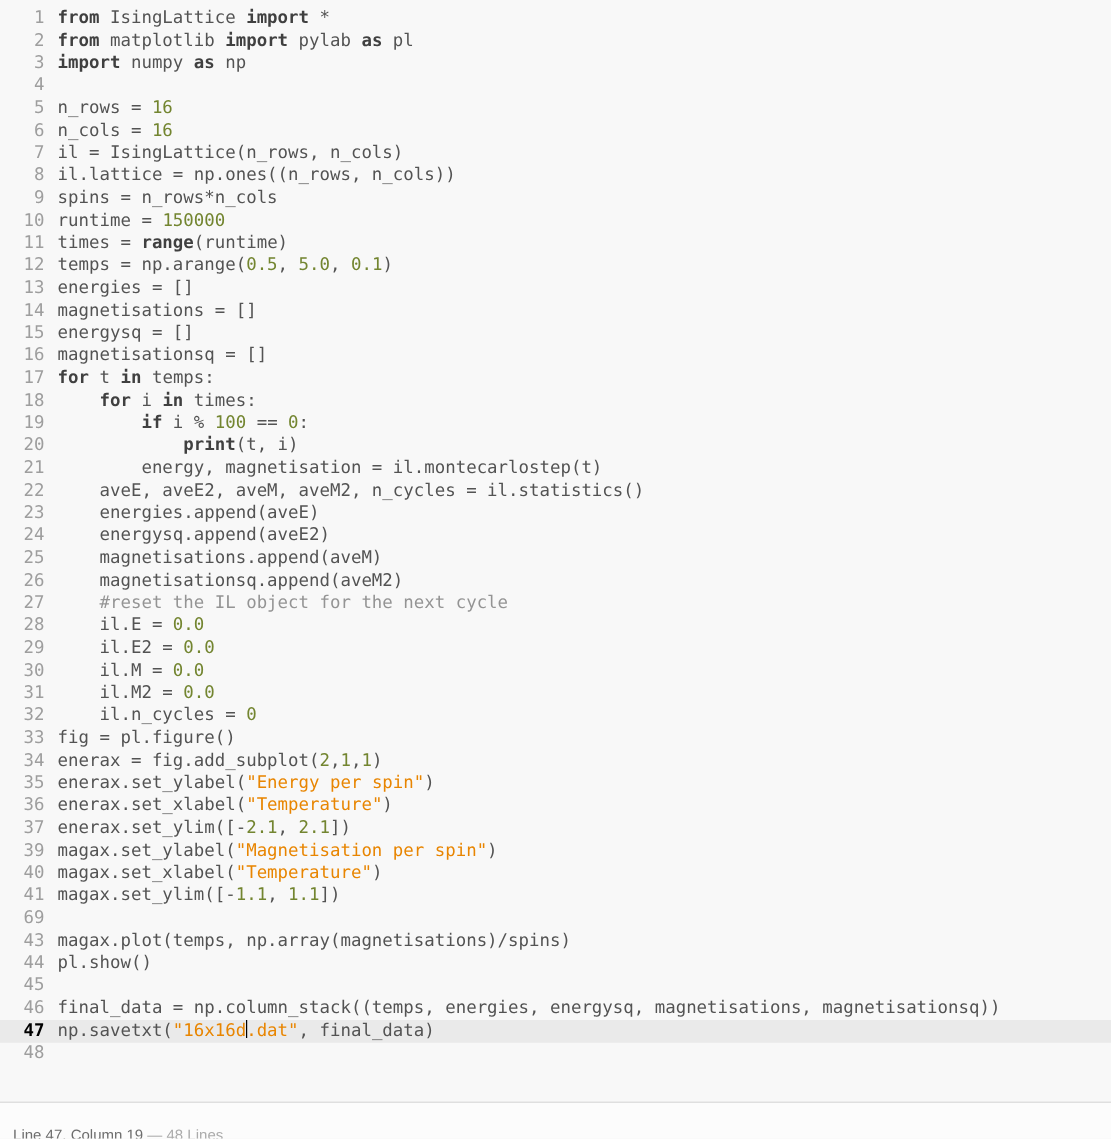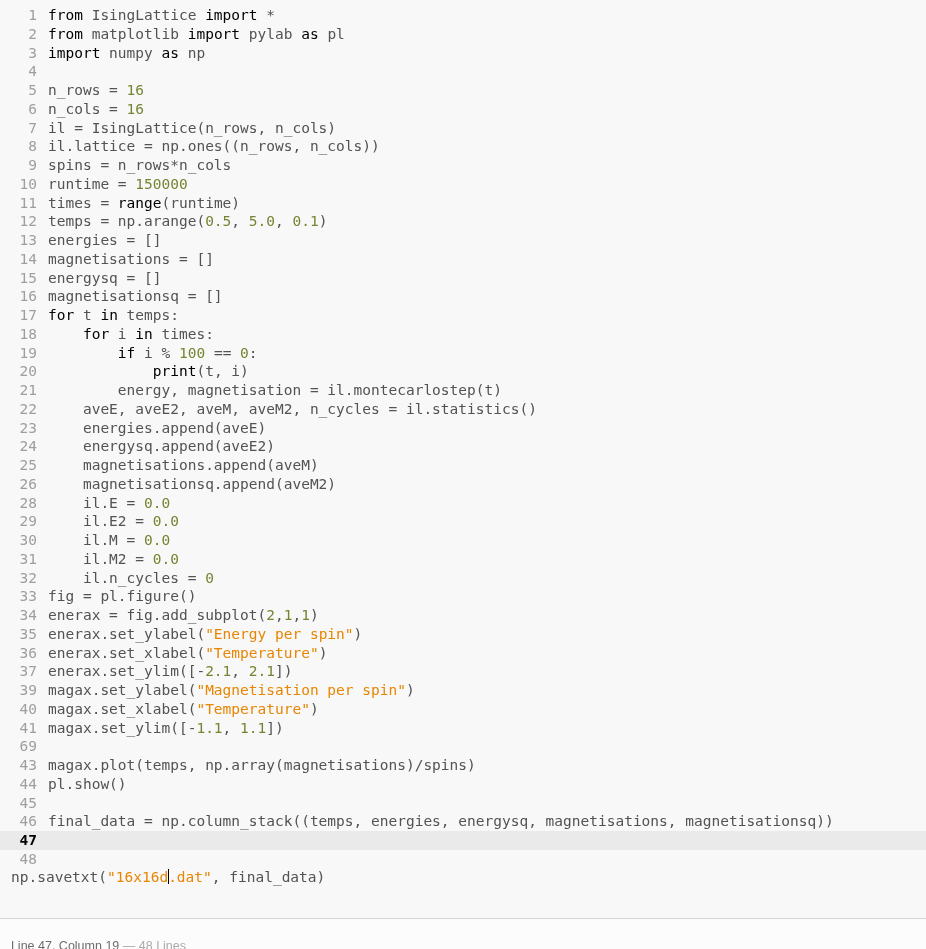--- a/index.html
+++ b/index.html
@@ -53,7 +53,7 @@
     white-space: pre;
   }
   .tok-d { color: #535353; }
-  .tok-k { color: #000000; }
+  .tok-k { color: #404040; font-weight: bold; }
   .tok-n { color: #738530; }
   .tok-s { color: #e88501; }
   .tok-c { color: #949494; }

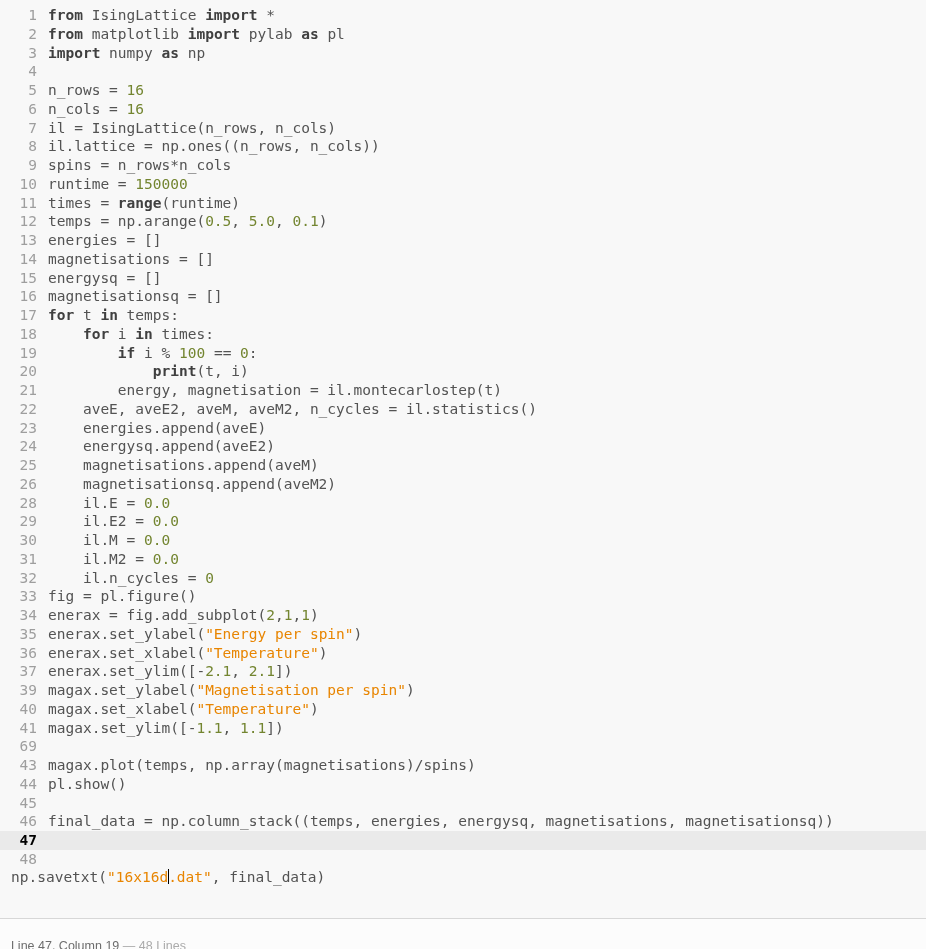--- a/index.html
+++ b/index.html
@@ -114,6 +114,7 @@
       <div class="line"><span class="gutter">24</span><span class="code"><span class="tok-d">    energysq.append(aveE2)</span></span></div>
       <div class="line"><span class="gutter">25</span><span class="code"><span class="tok-d">    magnetisations.append(aveM)</span></span></div>
       <div class="line"><span class="gutter">26</span><span class="code"><span class="tok-d">    magnetisationsq.append(aveM2)</span></span></div>
+      <div class="line"><span class="gutter">27</span><span class="code"><span class="tok-d">    </span><span class="tok-c">#reset the IL object for the next cycle</span></span></div>
       <div class="line"><span class="gutter">28</span><span class="code"><span class="tok-d">    il.E = </span><span class="tok-n">0.0</span></span></div>
       <div class="line"><span class="gutter">29</span><span class="code"><span class="tok-d">    il.E2 = </span><span class="tok-n">0.0</span></span></div>
       <div class="line"><span class="gutter">30</span><span class="code"><span class="tok-d">    il.M = </span><span class="tok-n">0.0</span></span></div>

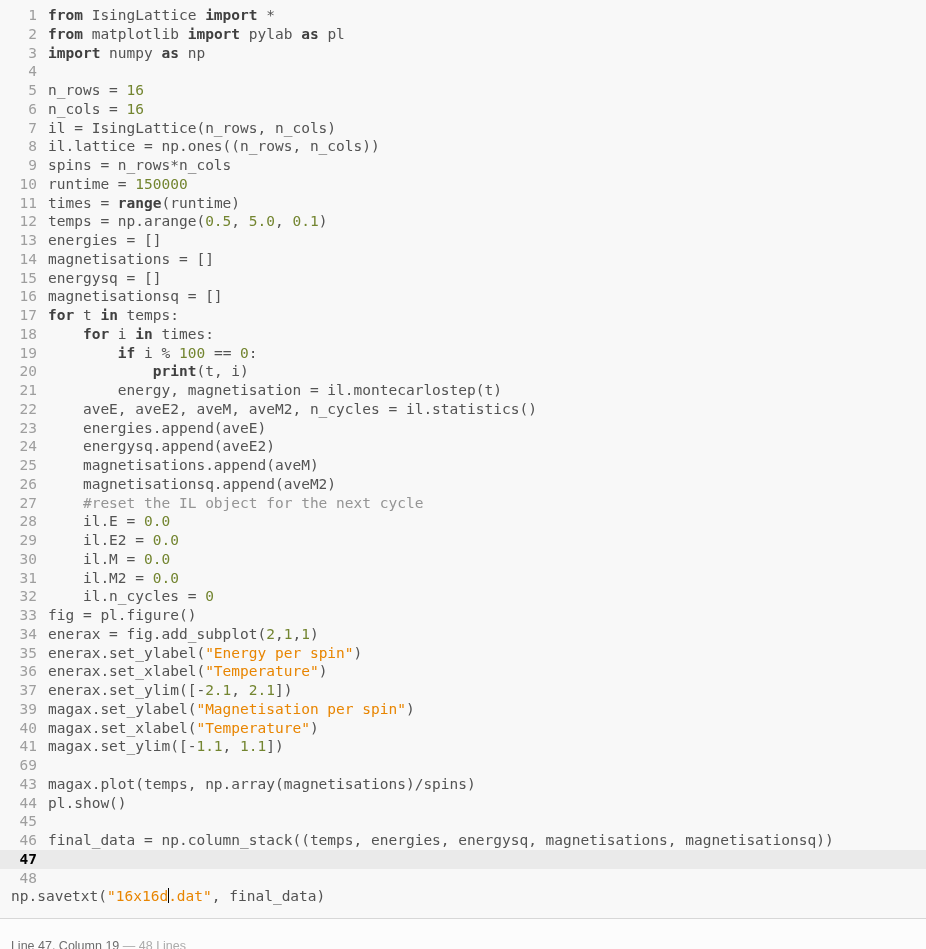--- a/index.html
+++ b/index.html
@@ -34,7 +34,6 @@
   }
   .line.active {
     background: #eaeaea;
-    flex-direction: column;
   }
   .gutter {
     display: inline-block;

